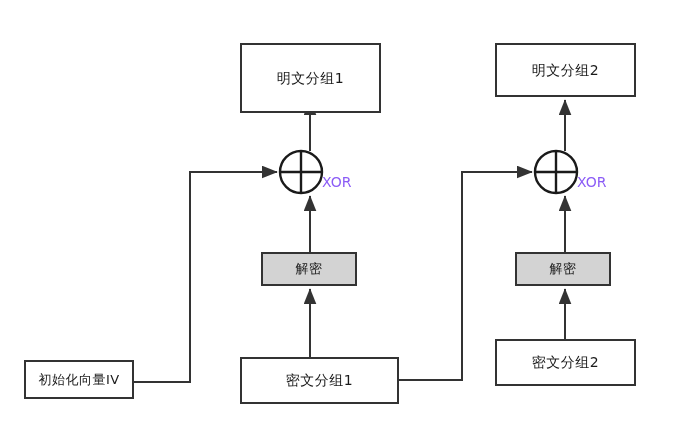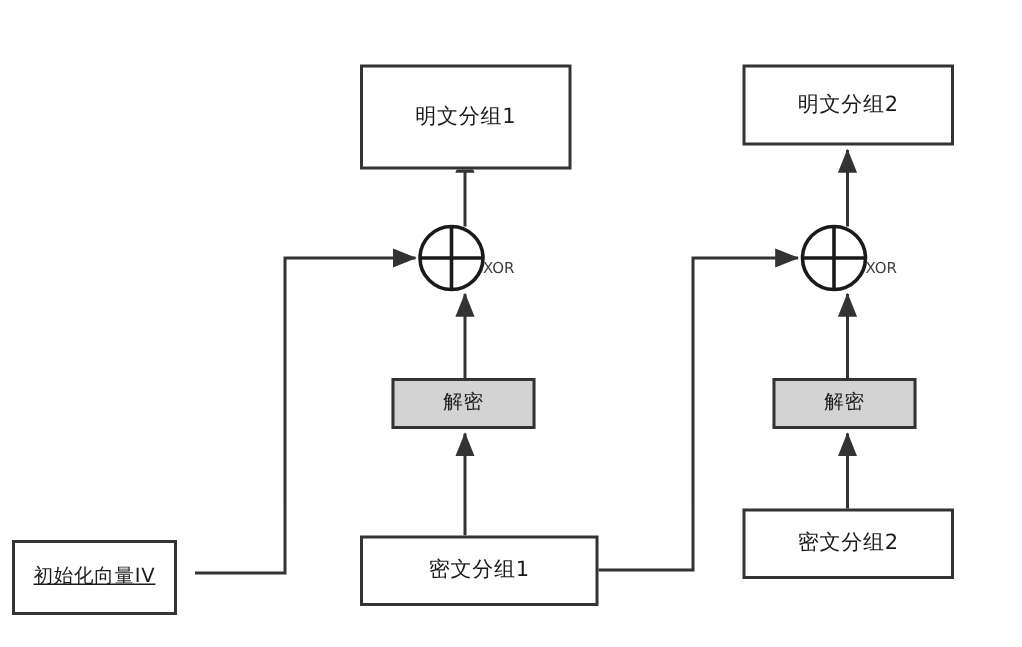--- a/index.html
+++ b/index.html
@@ -41,8 +41,8 @@
   }
   .xor-label {
     position: absolute;
-    font-size: 10px;
-    color: #404040;
+    font-size: 14px;
+    color: #8b5cf6;
     white-space: nowrap;
     user-select: none;
   }

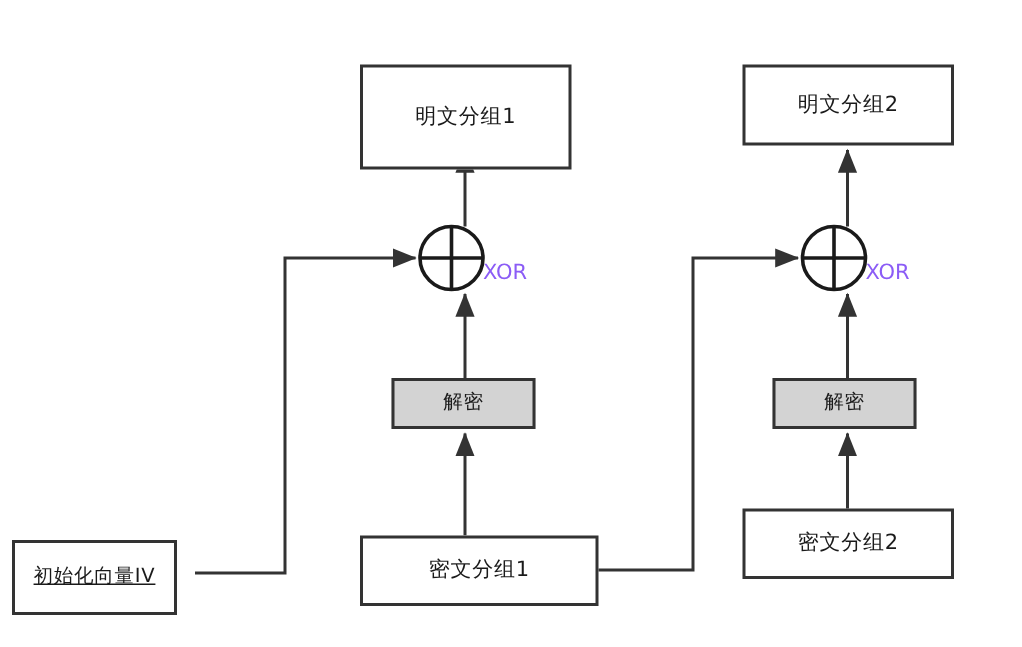--- a/index.html
+++ b/index.html
@@ -134,7 +134,7 @@
     <span>密文分组2</span>
   </div>
 
-  <div class="node small" style="left:8px; top:360px; width:110px; height:50px;text-decoration:underline;">
+  <div class="node small" style="left:24px; top:360px; width:110px; height:39px;">
     <span>初始化向量IV</span>
   </div>
 

